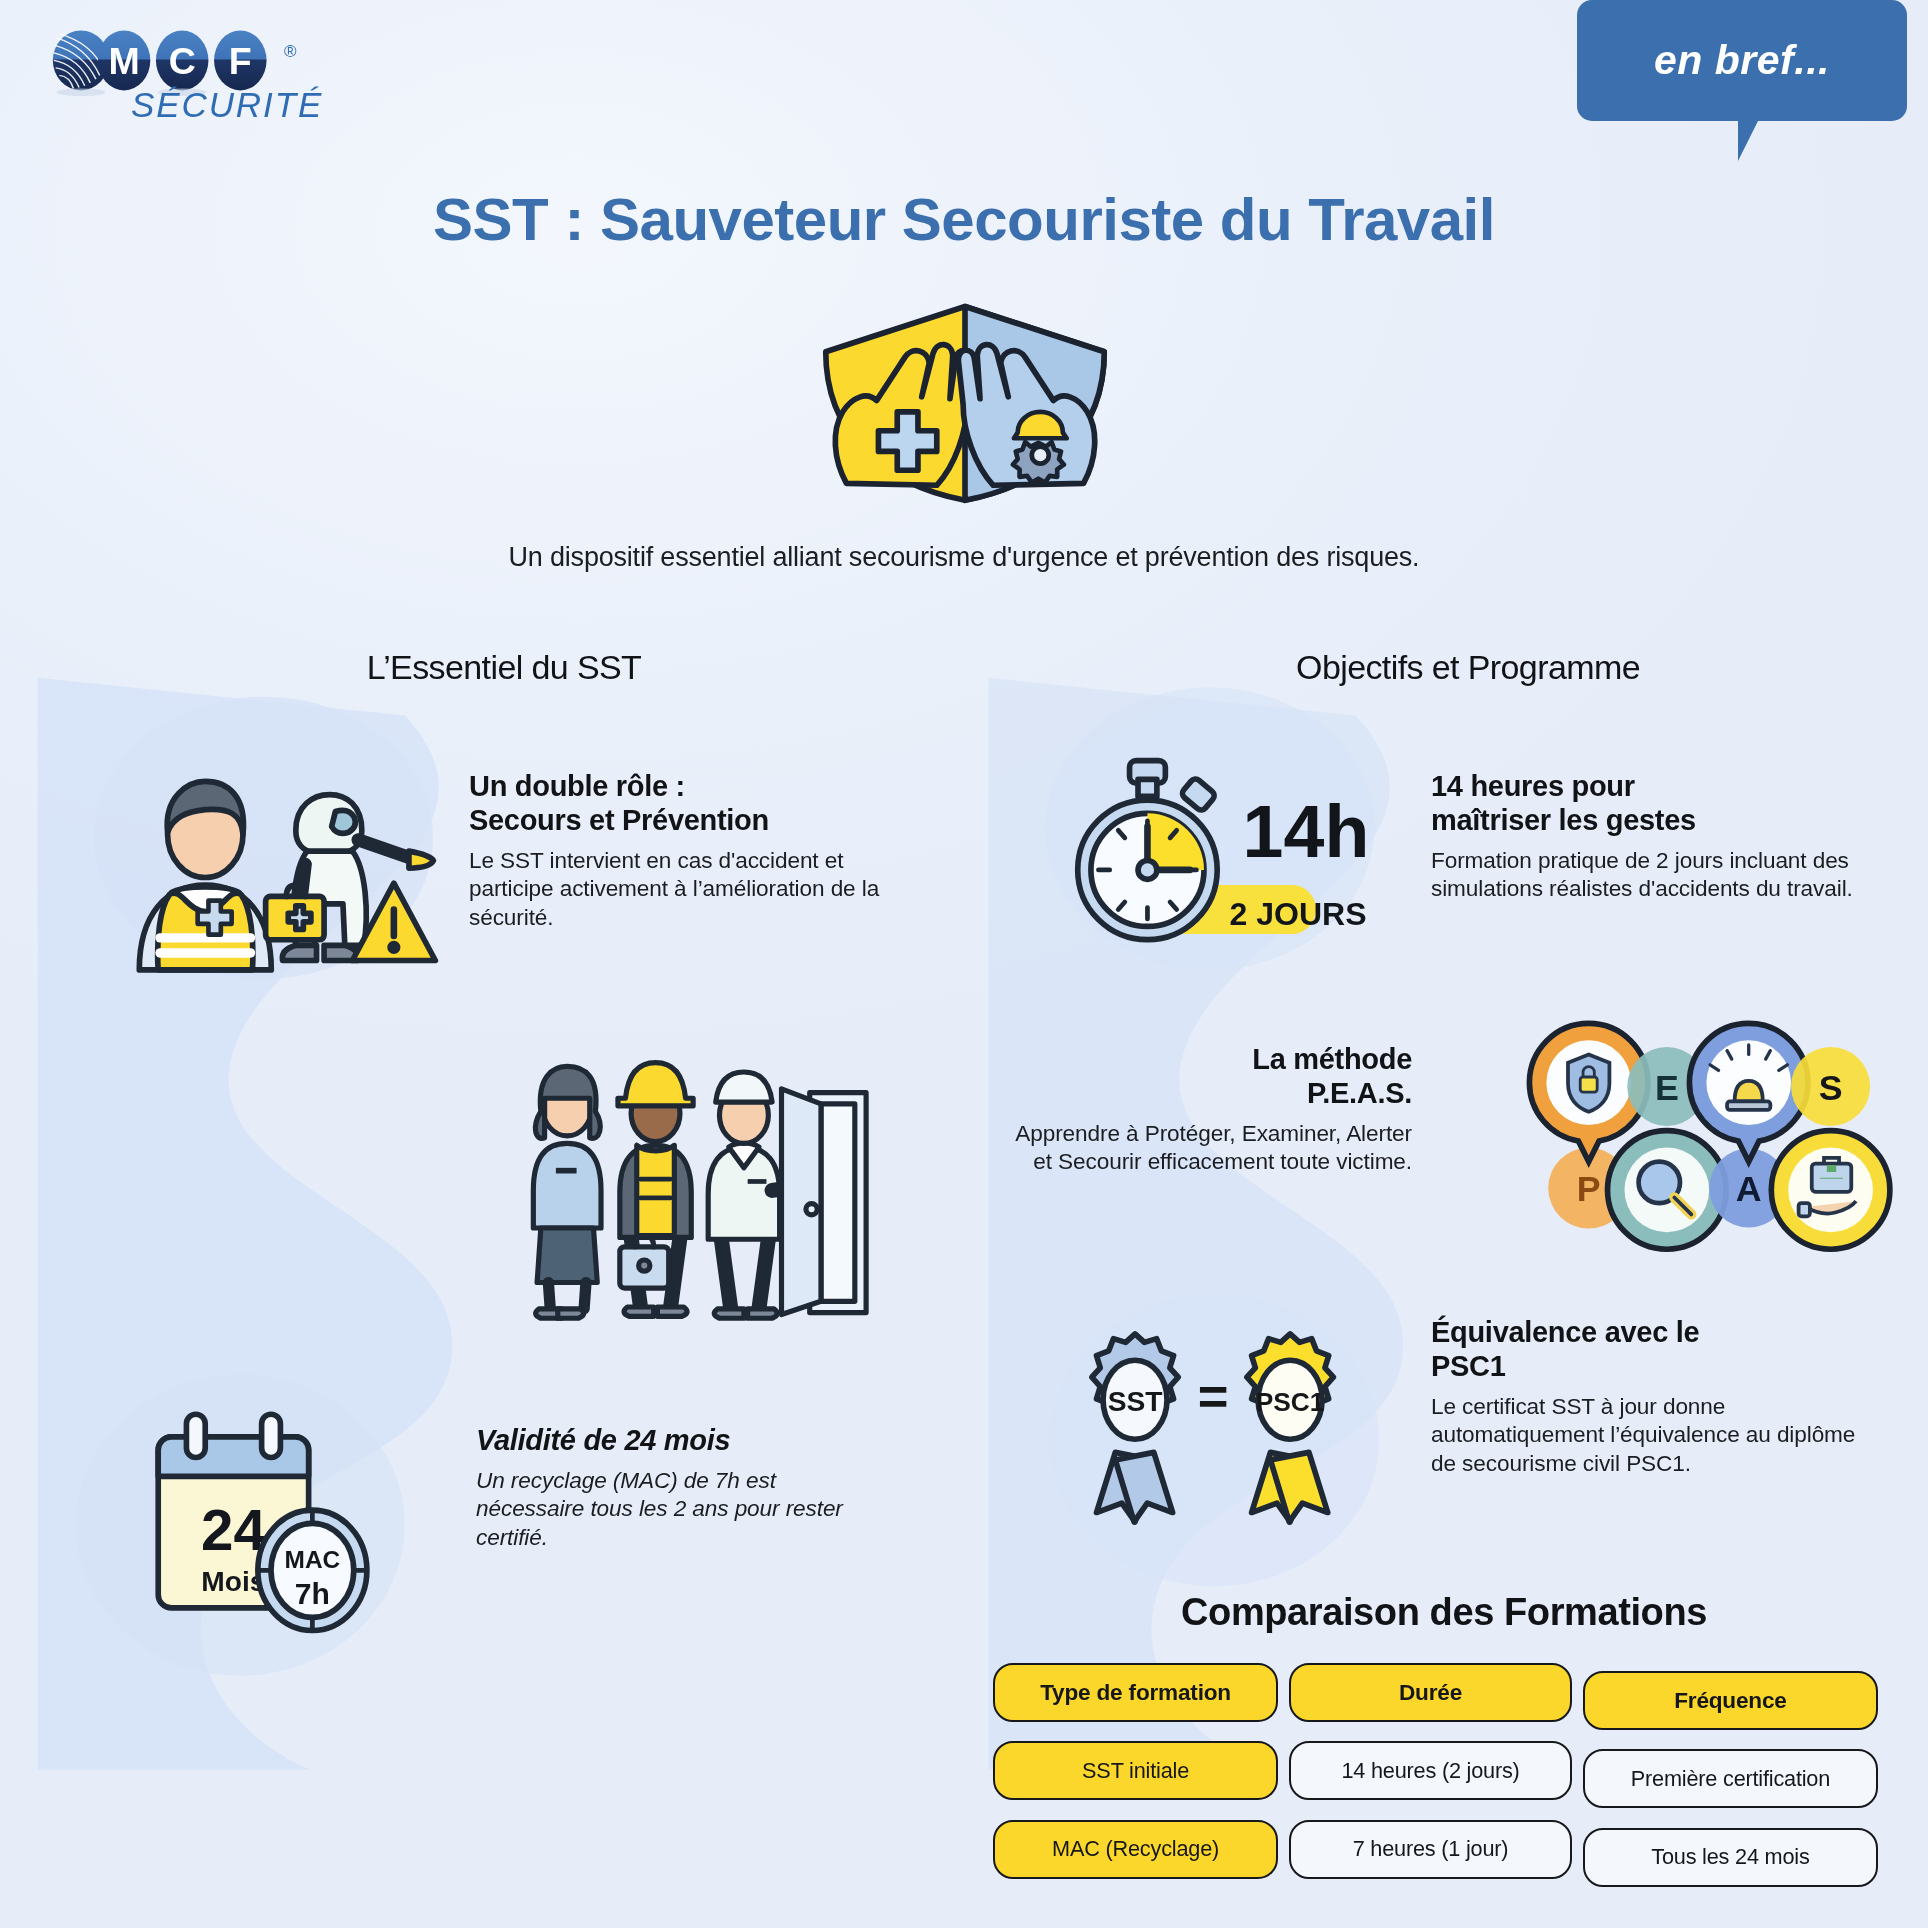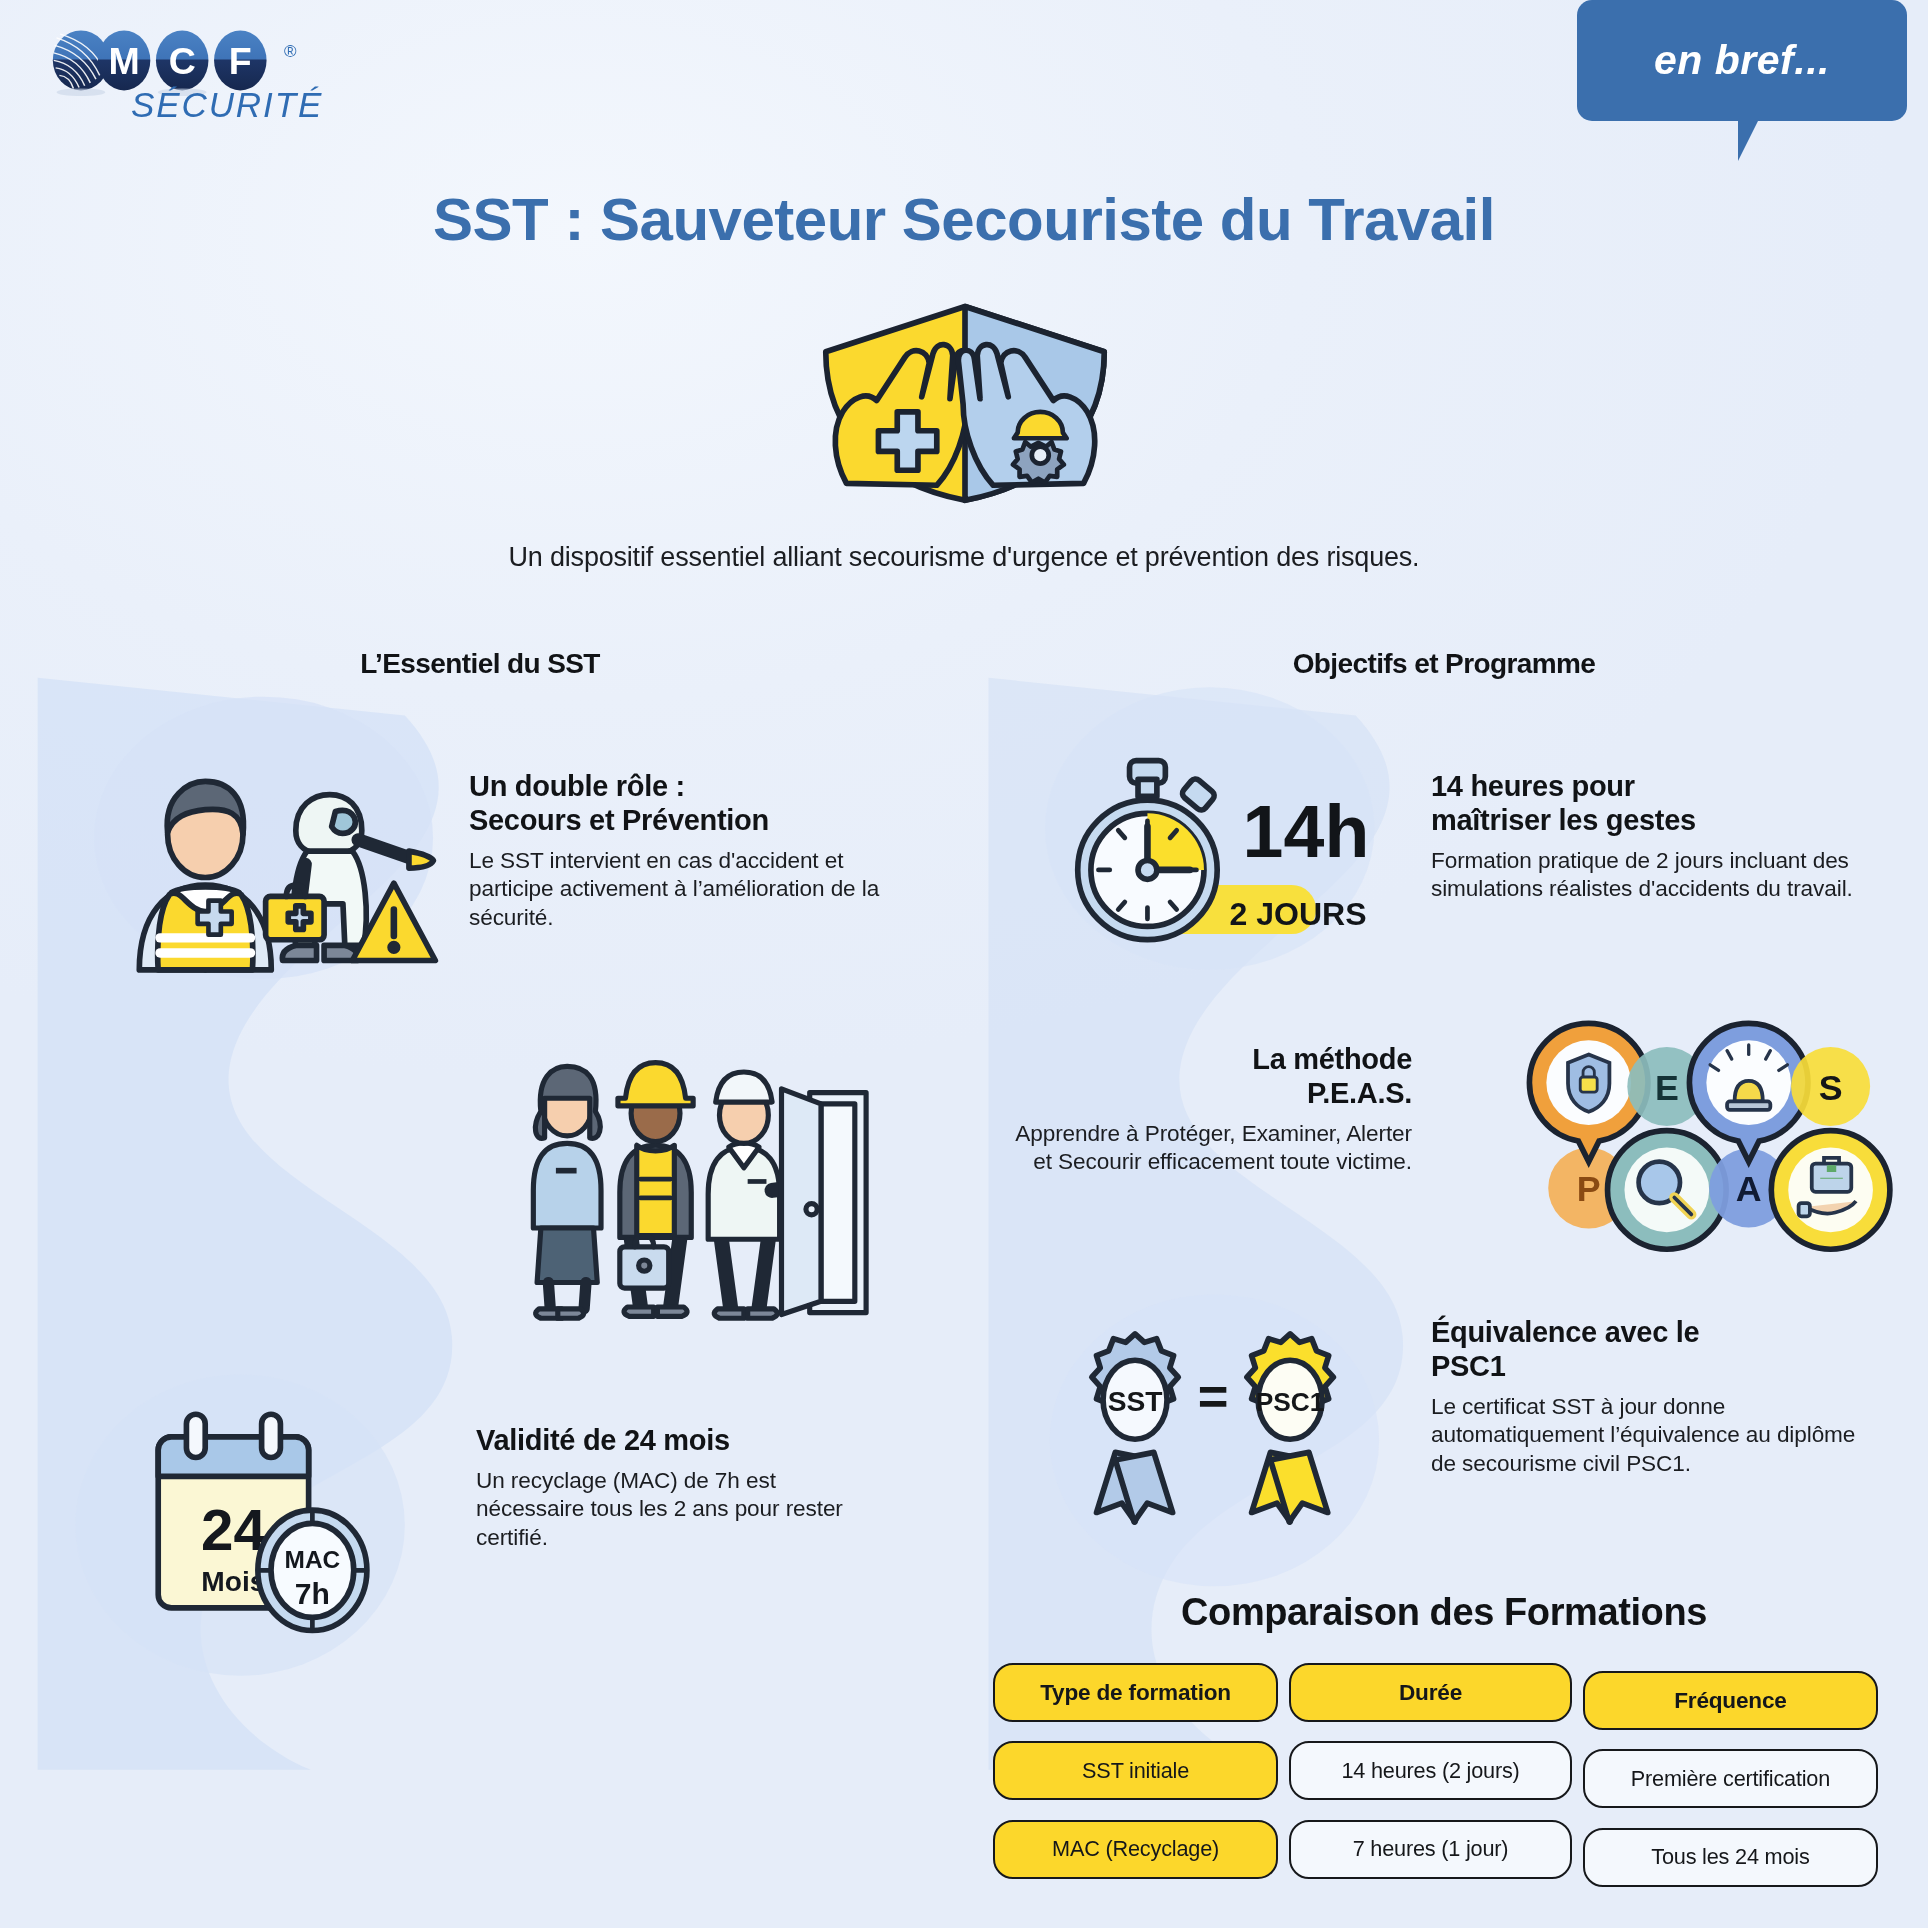--- a/index.html
+++ b/index.html
@@ -50,7 +50,7 @@
 
   
   .sec-h {
-    position:absolute; font-size:28px; font-weight:bold; color:#111316; letter-spacing:-0.6px;
+    position:absolute; font-size:34px; font-weight:normal; color:#111316; letter-spacing:-0.6px;padding-left:24px;
   }
   .sec-h-left { left:0; width:960px; text-align:center; top:648px; }
   .sec-h-right { left:960px; width:968px; text-align:center; top:648px; }

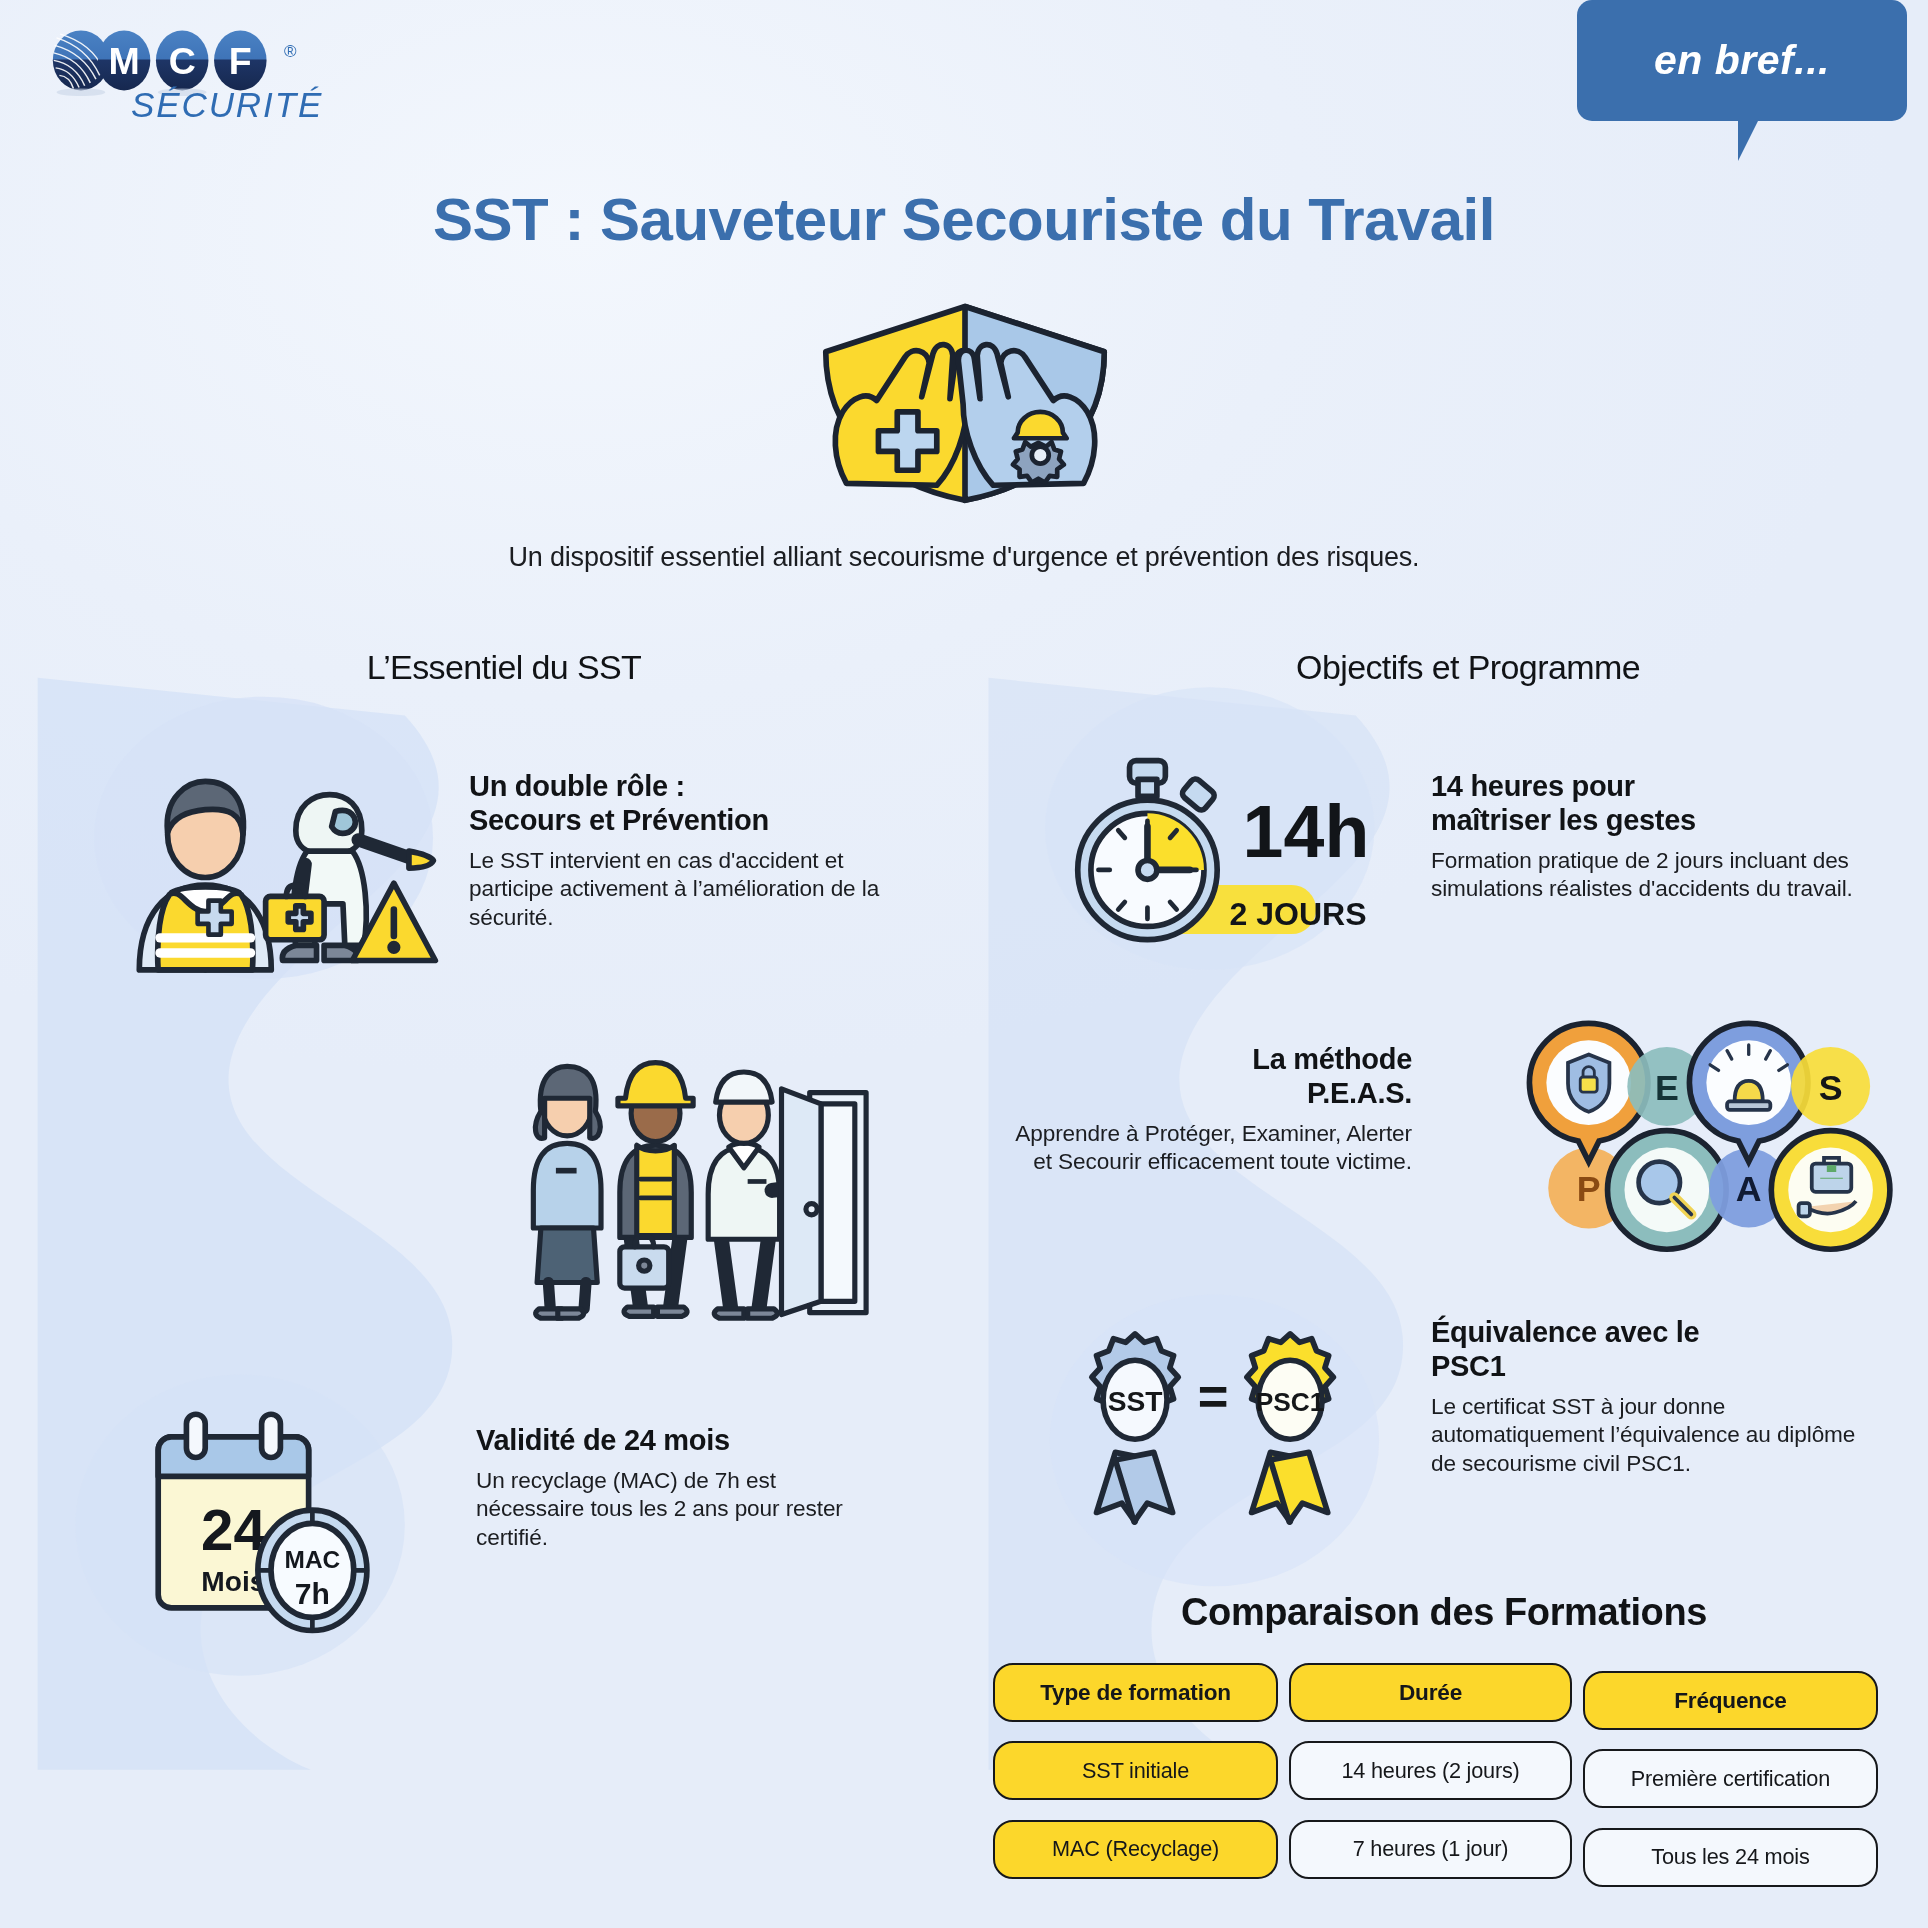--- a/index.html
+++ b/index.html
@@ -290,7 +290,7 @@
     </svg>
   </div>
 
-  <div class="blk" style="left:476px; top:1424px; width:395px;">
+  <div class="blk" style="left:476px; top:1424px; width:395px;font-style:italic;">
     <h3>Validité de 24 mois</h3>
     <p>Un recyclage (MAC) de 7h est nécessaire tous les 2 ans pour rester certifié.</p>
   </div>

